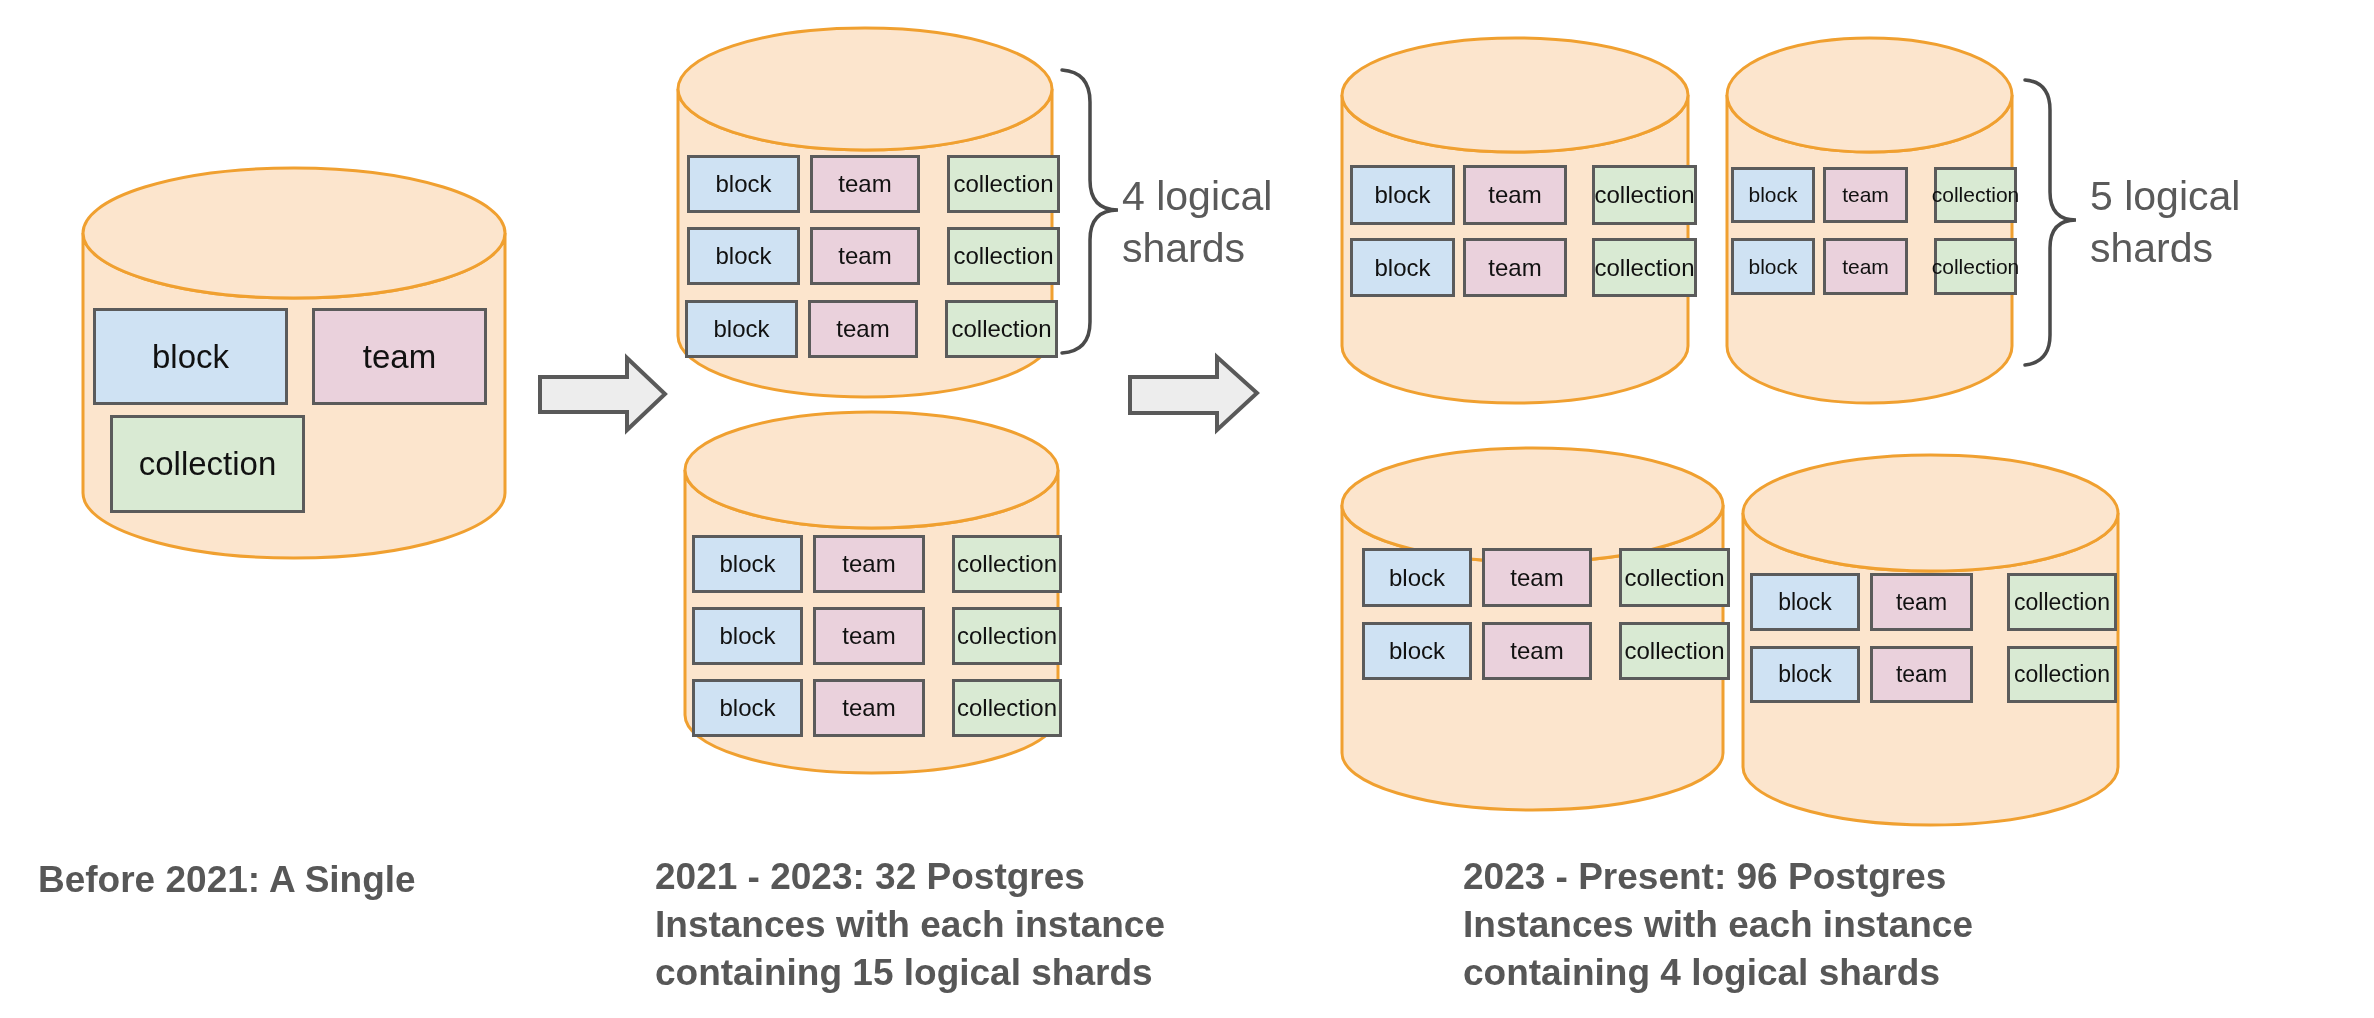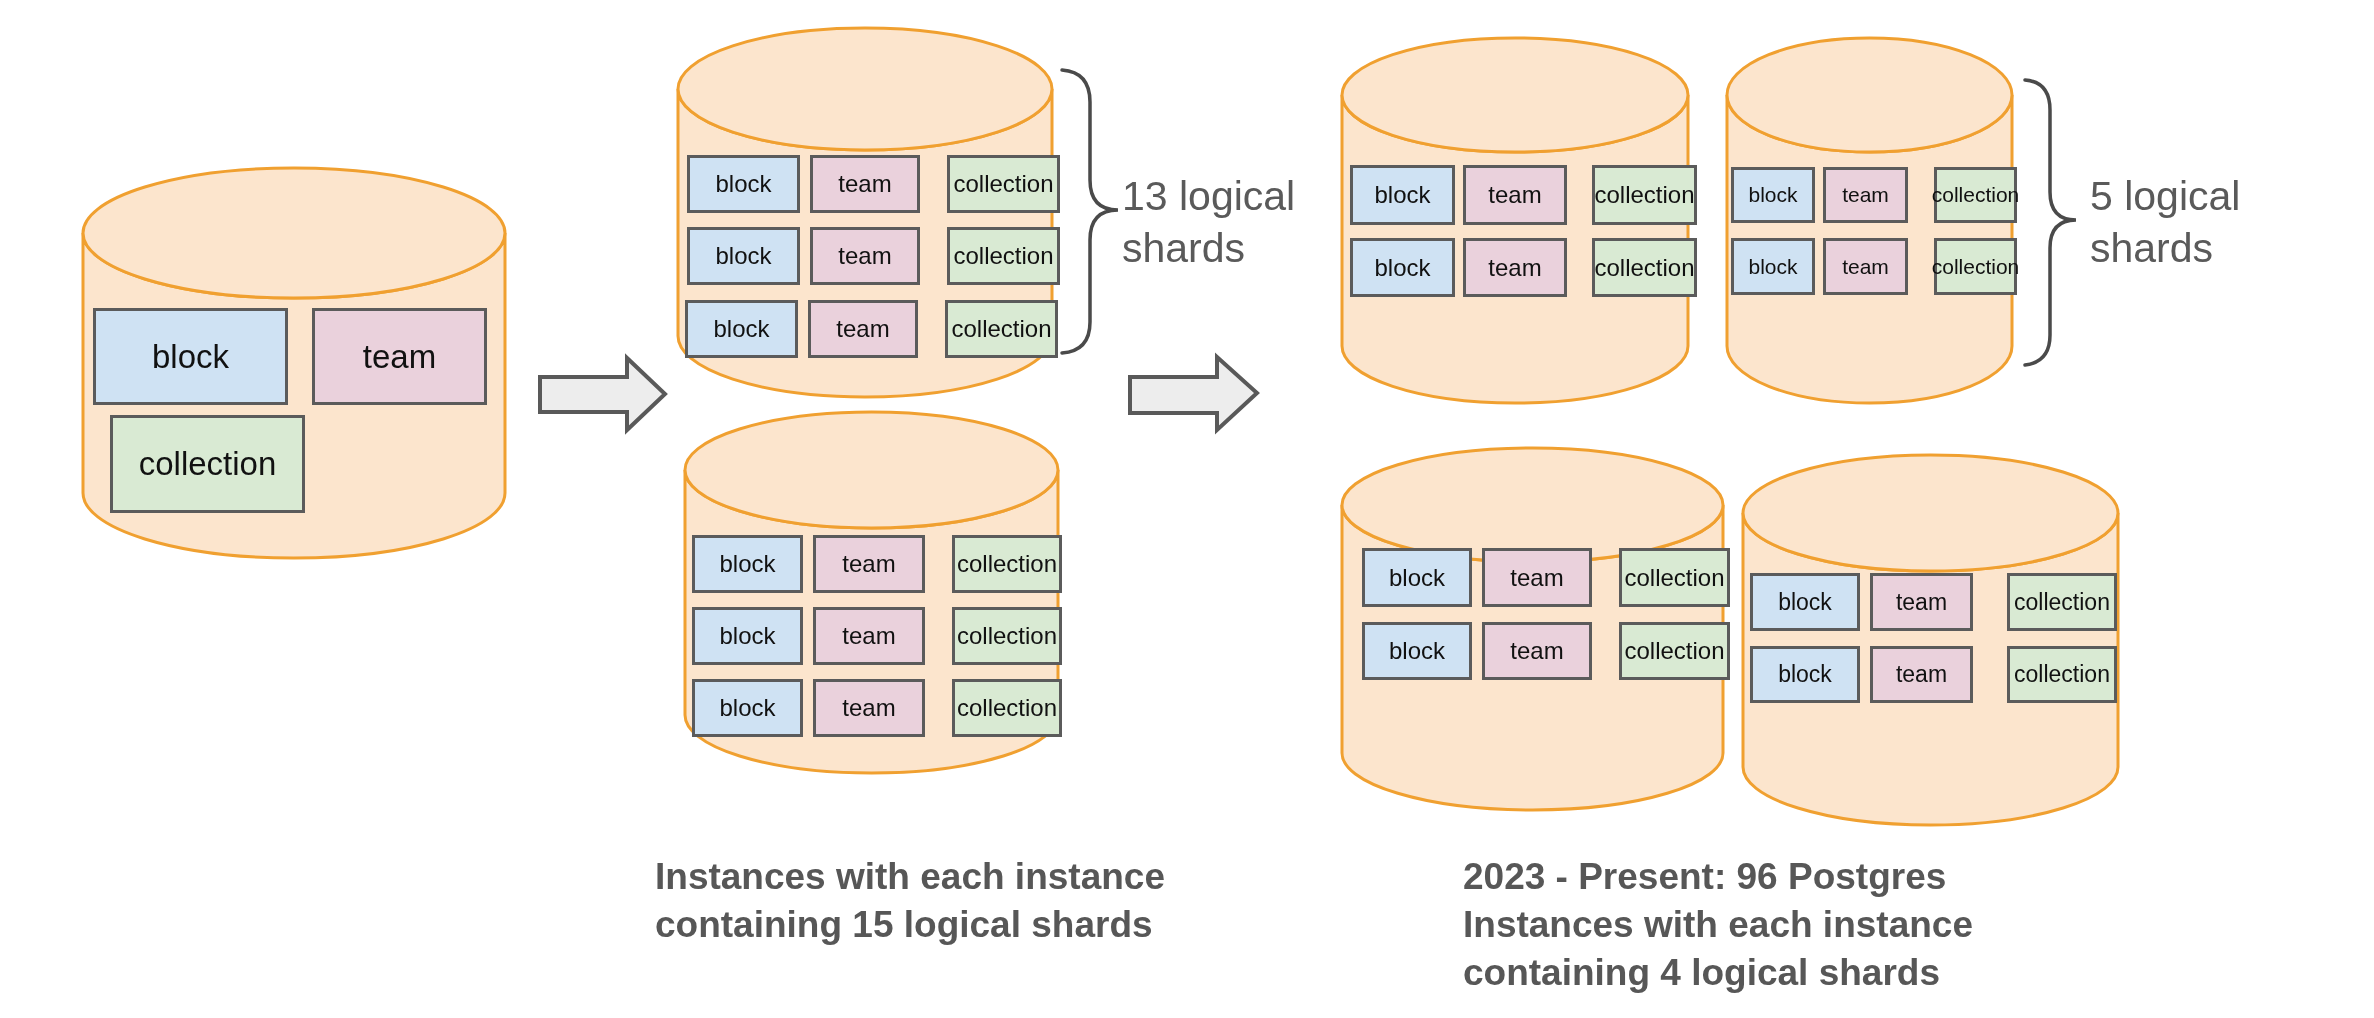--- a/index.html
+++ b/index.html
@@ -164,7 +164,7 @@
   <div class="sbox green" style="left:1990px;top:646px;width:110px;height:57px;font-size:23px">collection</div>
 
   <div class="annotation" style="left:1122px;top:170px">
-    <div>13 logical</div>
+    <div>4 logical</div>
     <div>shards</div>
   </div>
   <div class="annotation" style="left:2090px;top:170px">

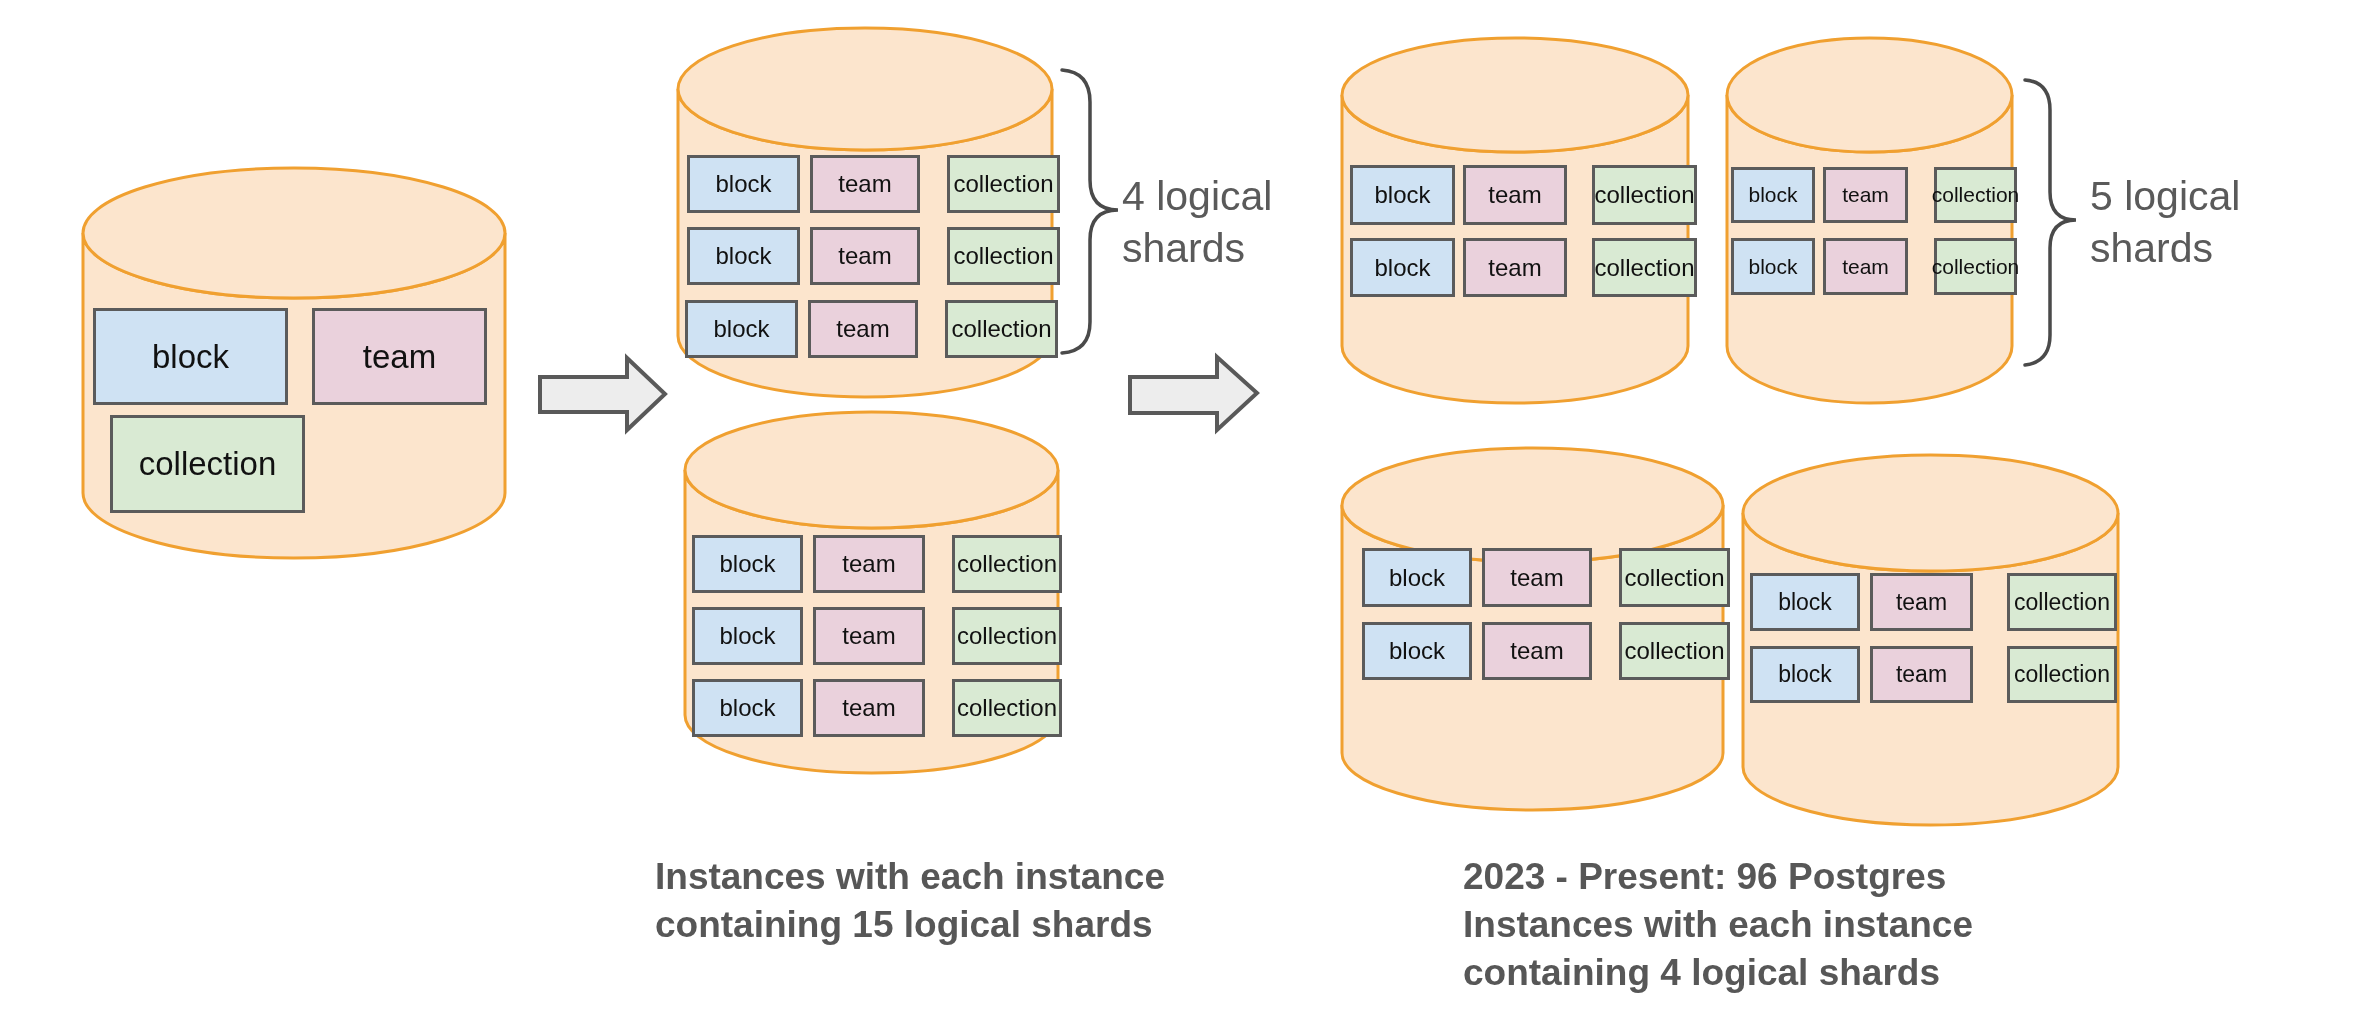--- a/index.html
+++ b/index.html
@@ -173,6 +173,7 @@
   </div>
 
   <div class="caption" style="left:38px;top:856px">
+    <div>Before 2021: A Single</div>
   </div>
   <div class="caption" style="left:655px;top:853px">
     <div>Instances with each instance</div>

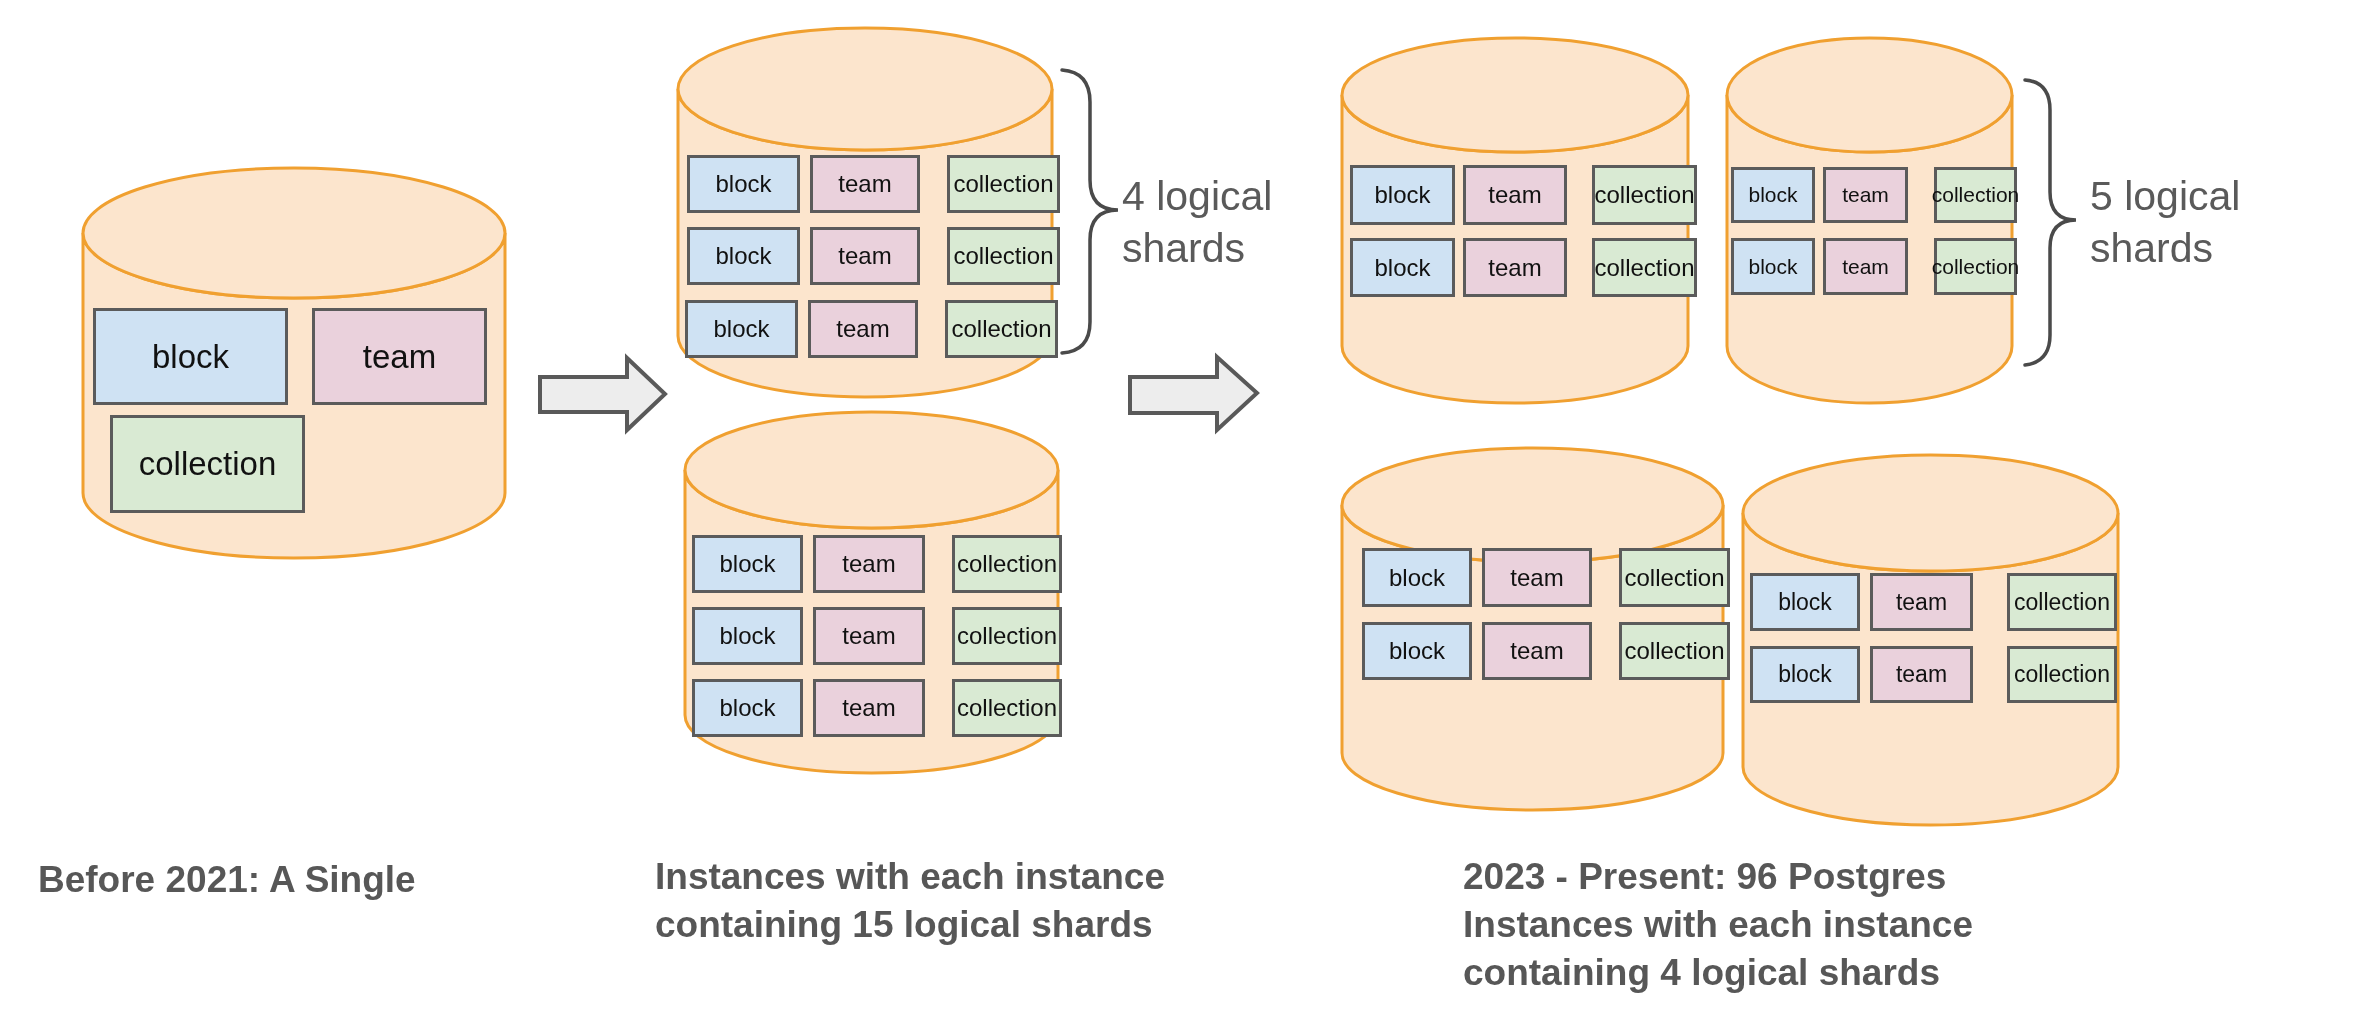--- a/index.html
+++ b/index.html
@@ -176,6 +176,7 @@
     <div>Before 2021: A Single</div>
   </div>
   <div class="caption" style="left:655px;top:853px">
+    <div>2021 - 2023: 32 Postgres</div>
     <div>Instances with each instance</div>
     <div>containing 15 logical shards</div>
   </div>

